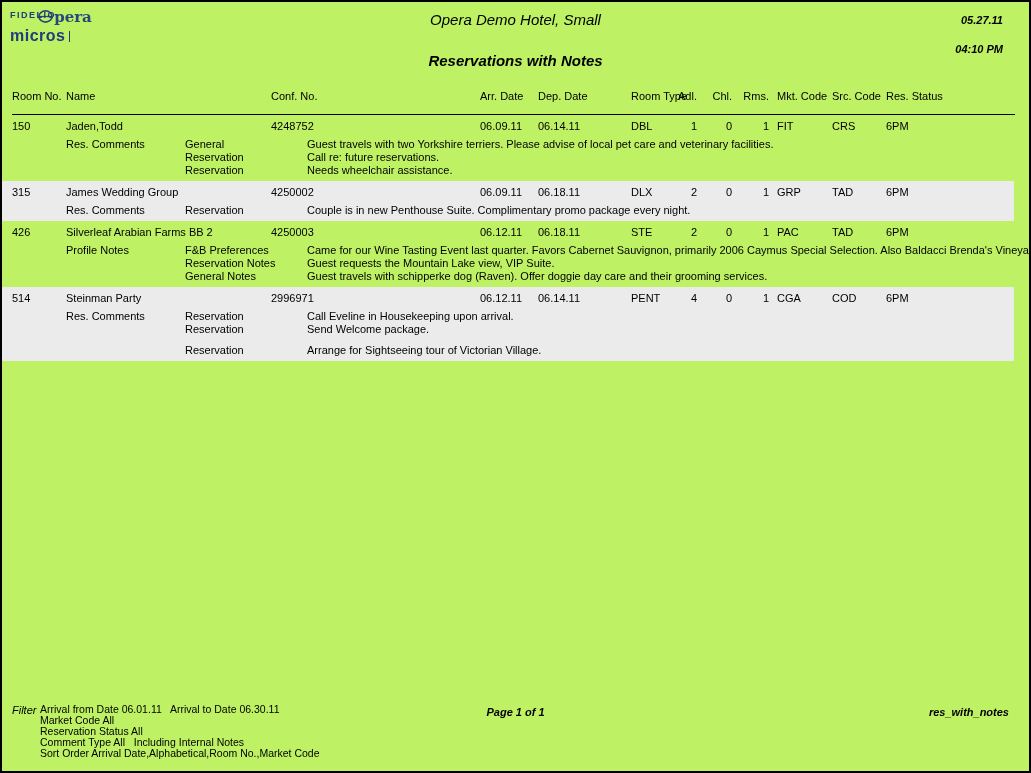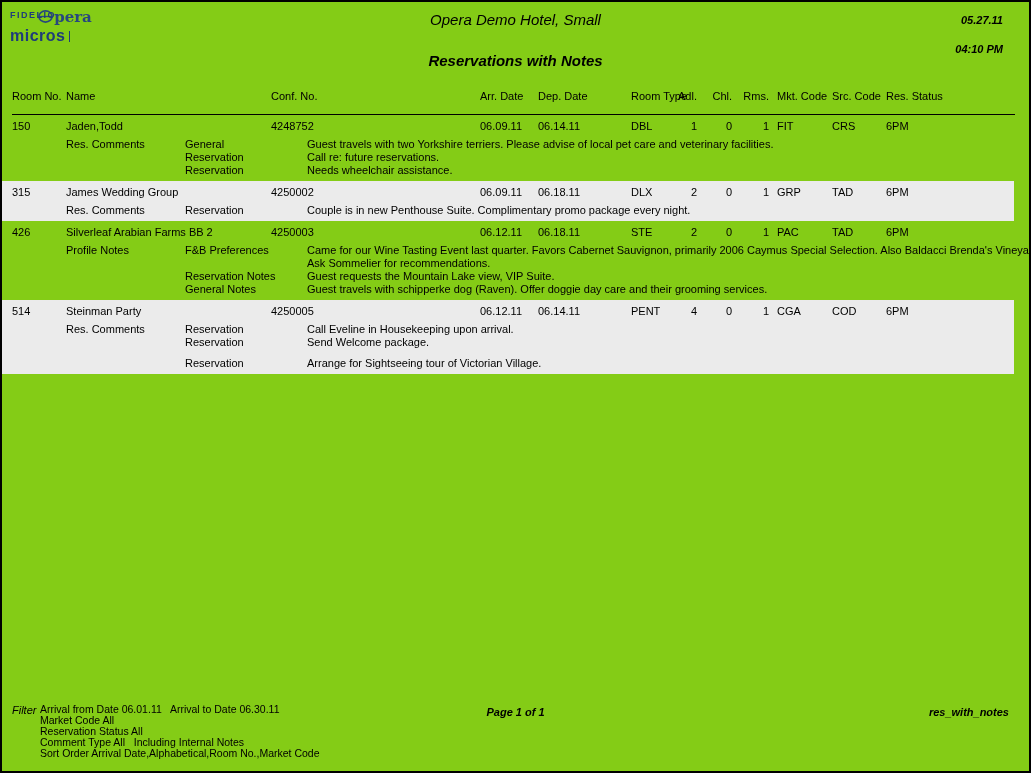--- a/index.html
+++ b/index.html
@@ -6,7 +6,7 @@
   .page{
     position:relative;
     width:1031px;height:773px;
-    background:#84cc16;
+    background:#bef264;
     border:2px solid #000;
     box-sizing:border-box;
     font-family:"Liberation Sans", sans-serif;

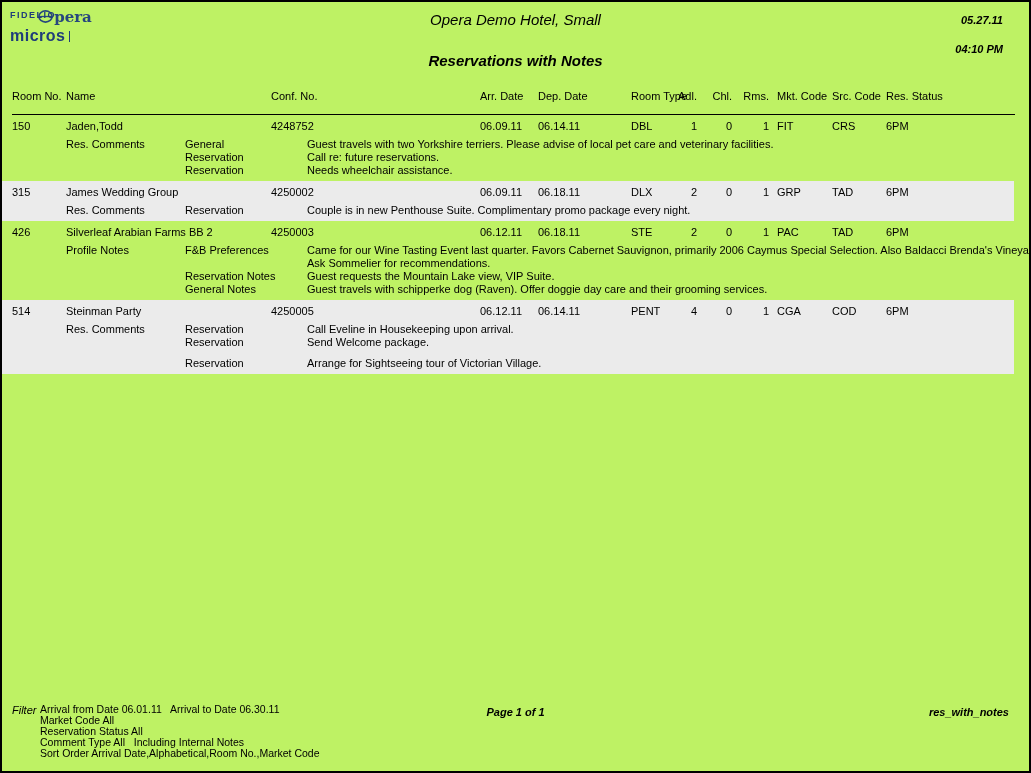--- a/index.html
+++ b/index.html
@@ -191,9 +191,6 @@
           <span class="f c-notetext">Came for our Wine Tasting Event last quarter. Favors Cabernet Sauvignon, primarily 2006 Caymus Special Selection. Also Baldacci Brenda's Vineyard.</span>
         </div>
         <div class="line">
-          <span class="f c-notetext">Ask Sommelier for recommendations.</span>
-        </div>
-        <div class="line">
           <span class="f c-cat">Reservation Notes</span>
           <span class="f c-notetext">Guest requests the Mountain Lake view, VIP Suite.</span>
         </div>

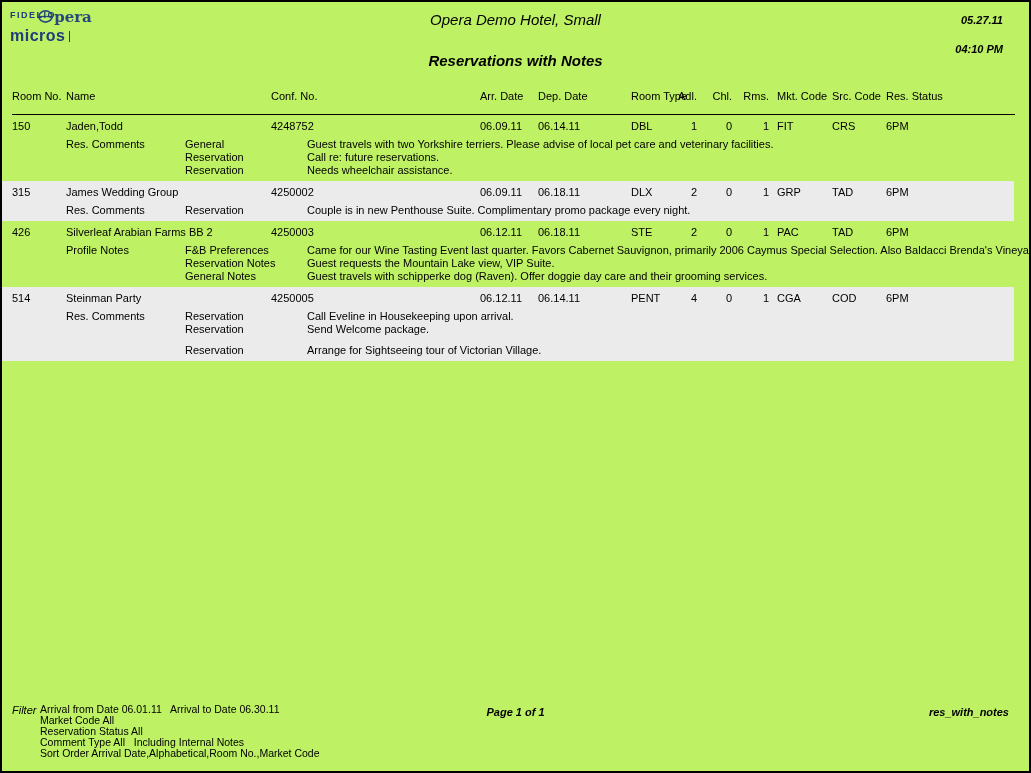--- a/index.html
+++ b/index.html
@@ -205,7 +205,7 @@
       <div class="line main">
         <span class="f c-room">514</span>
         <span class="f c-name">Steinman Party</span>
-        <span class="f c-conf">4250005</span>
+        <span class="f c-conf">2996971</span>
         <span class="f c-arr">06.12.11</span>
         <span class="f c-dep">06.14.11</span>
         <span class="f c-rtype">PENT</span>

